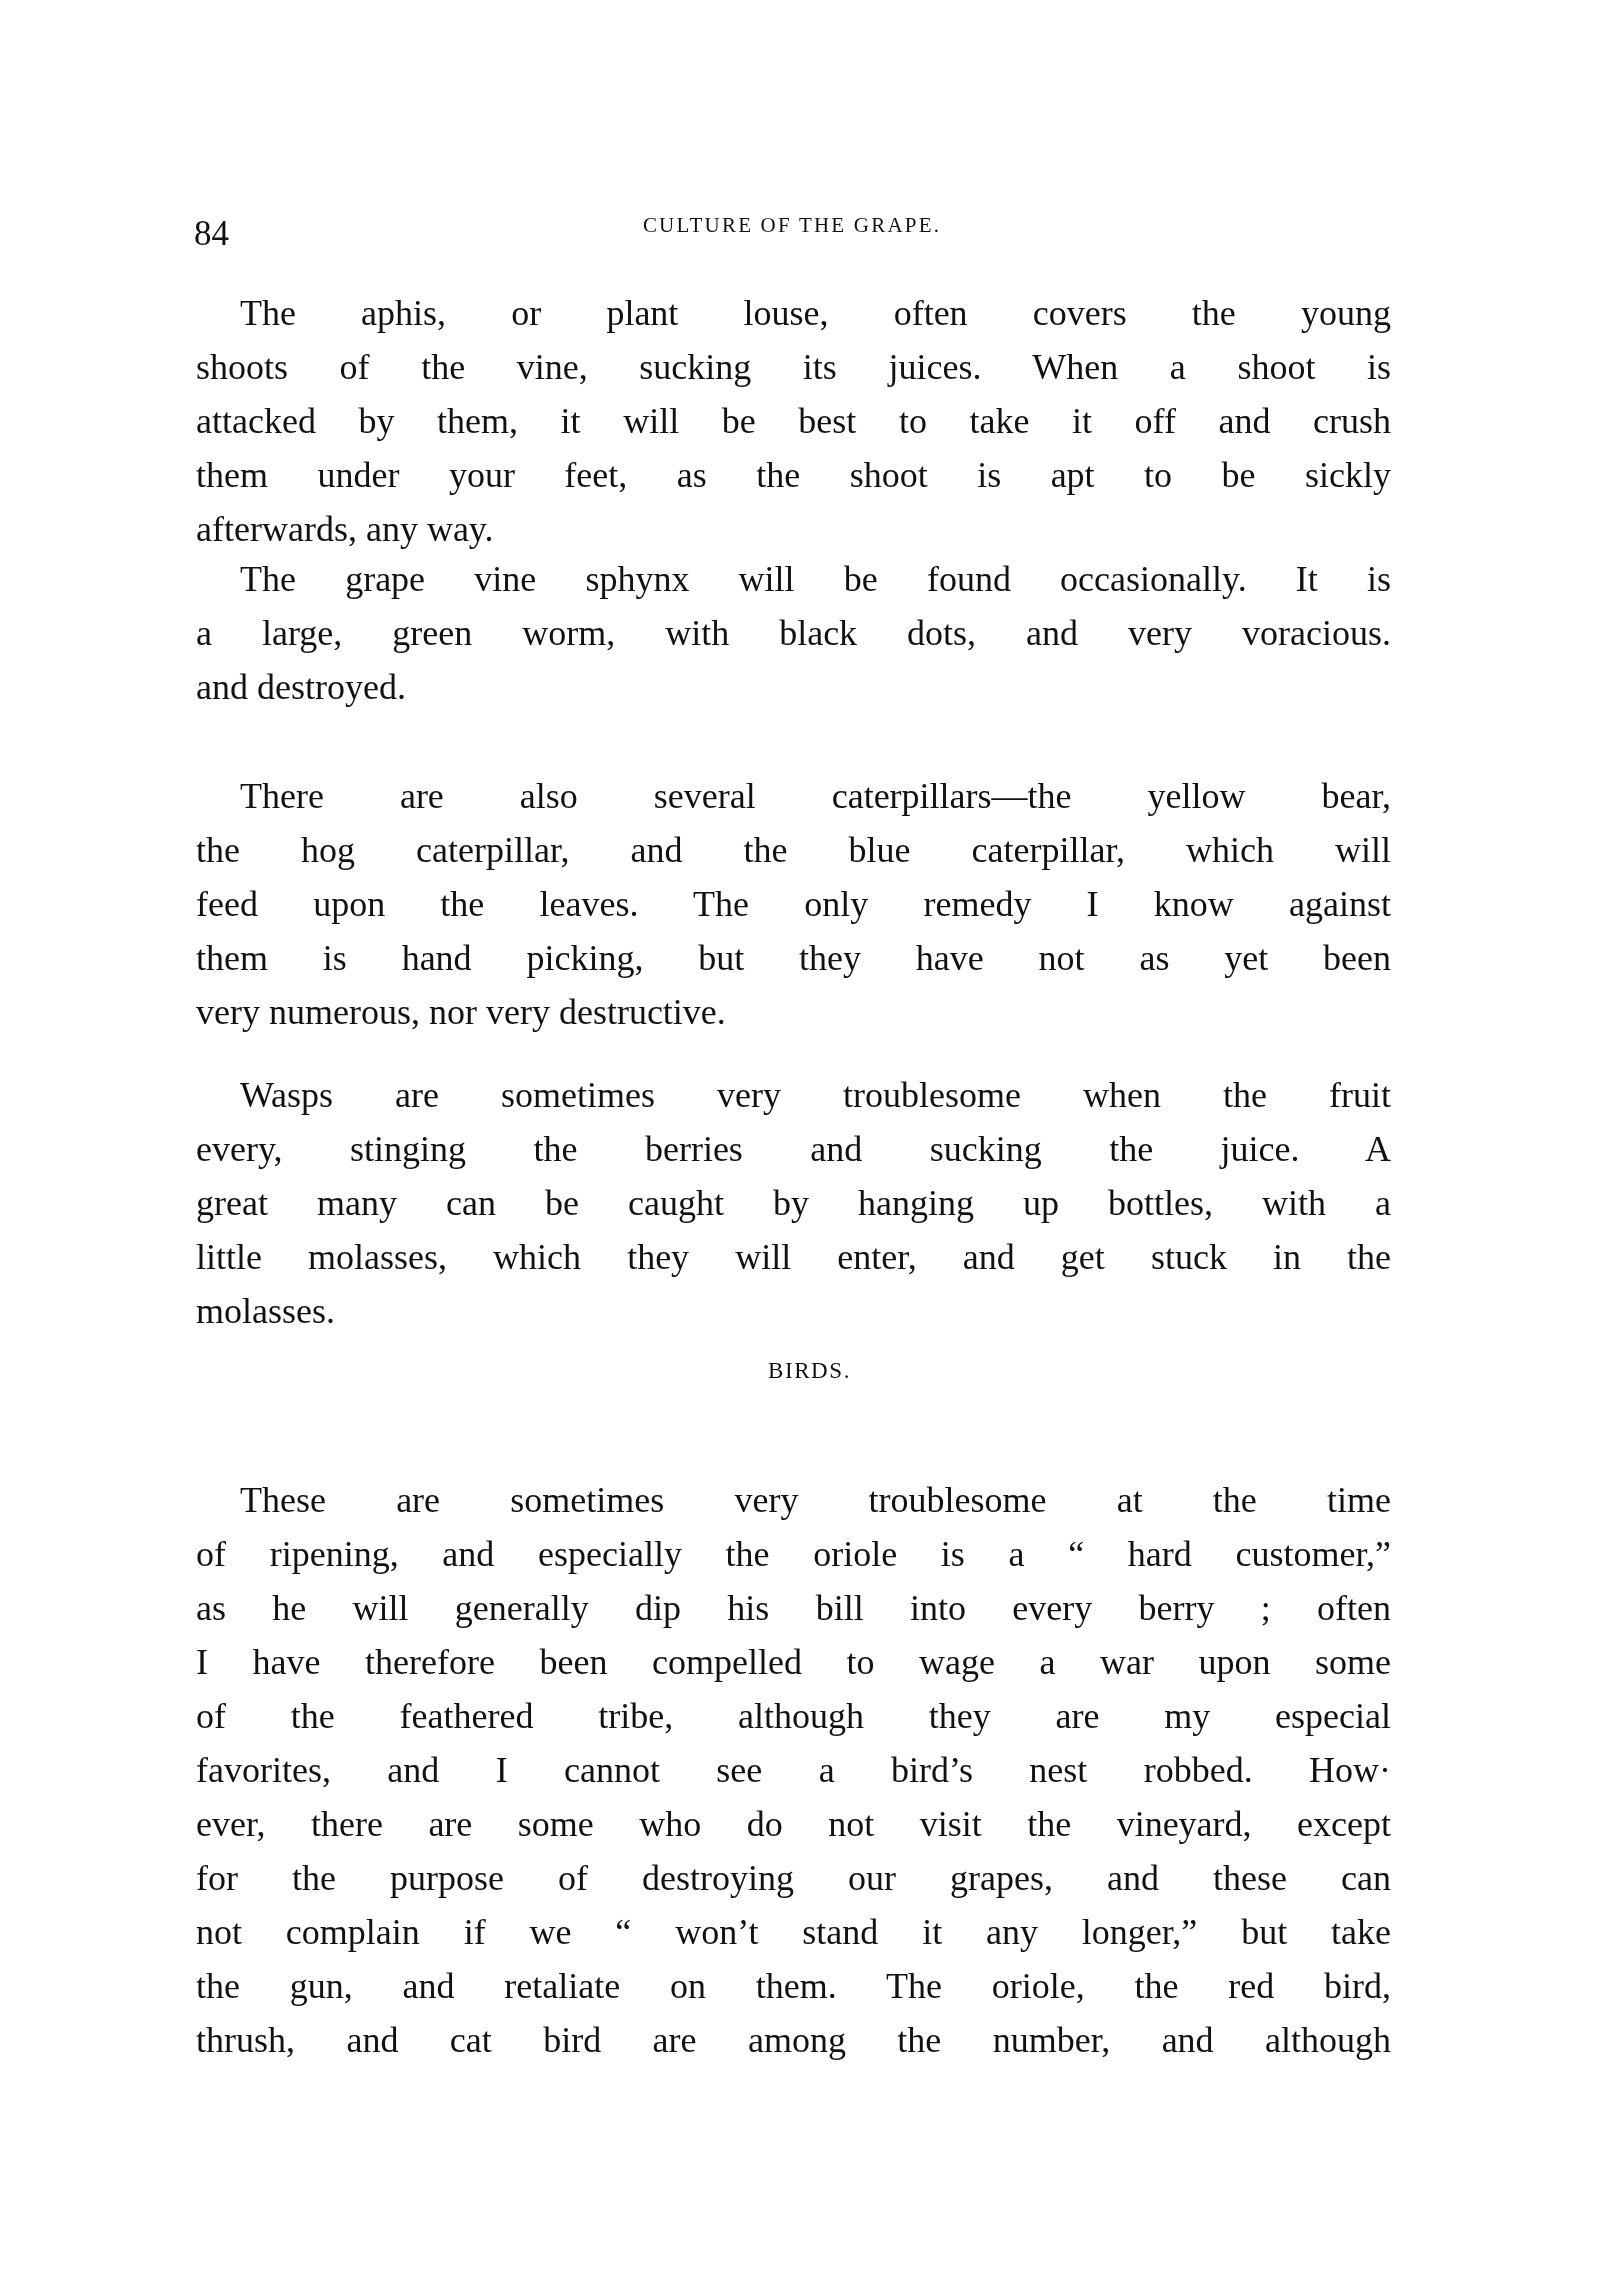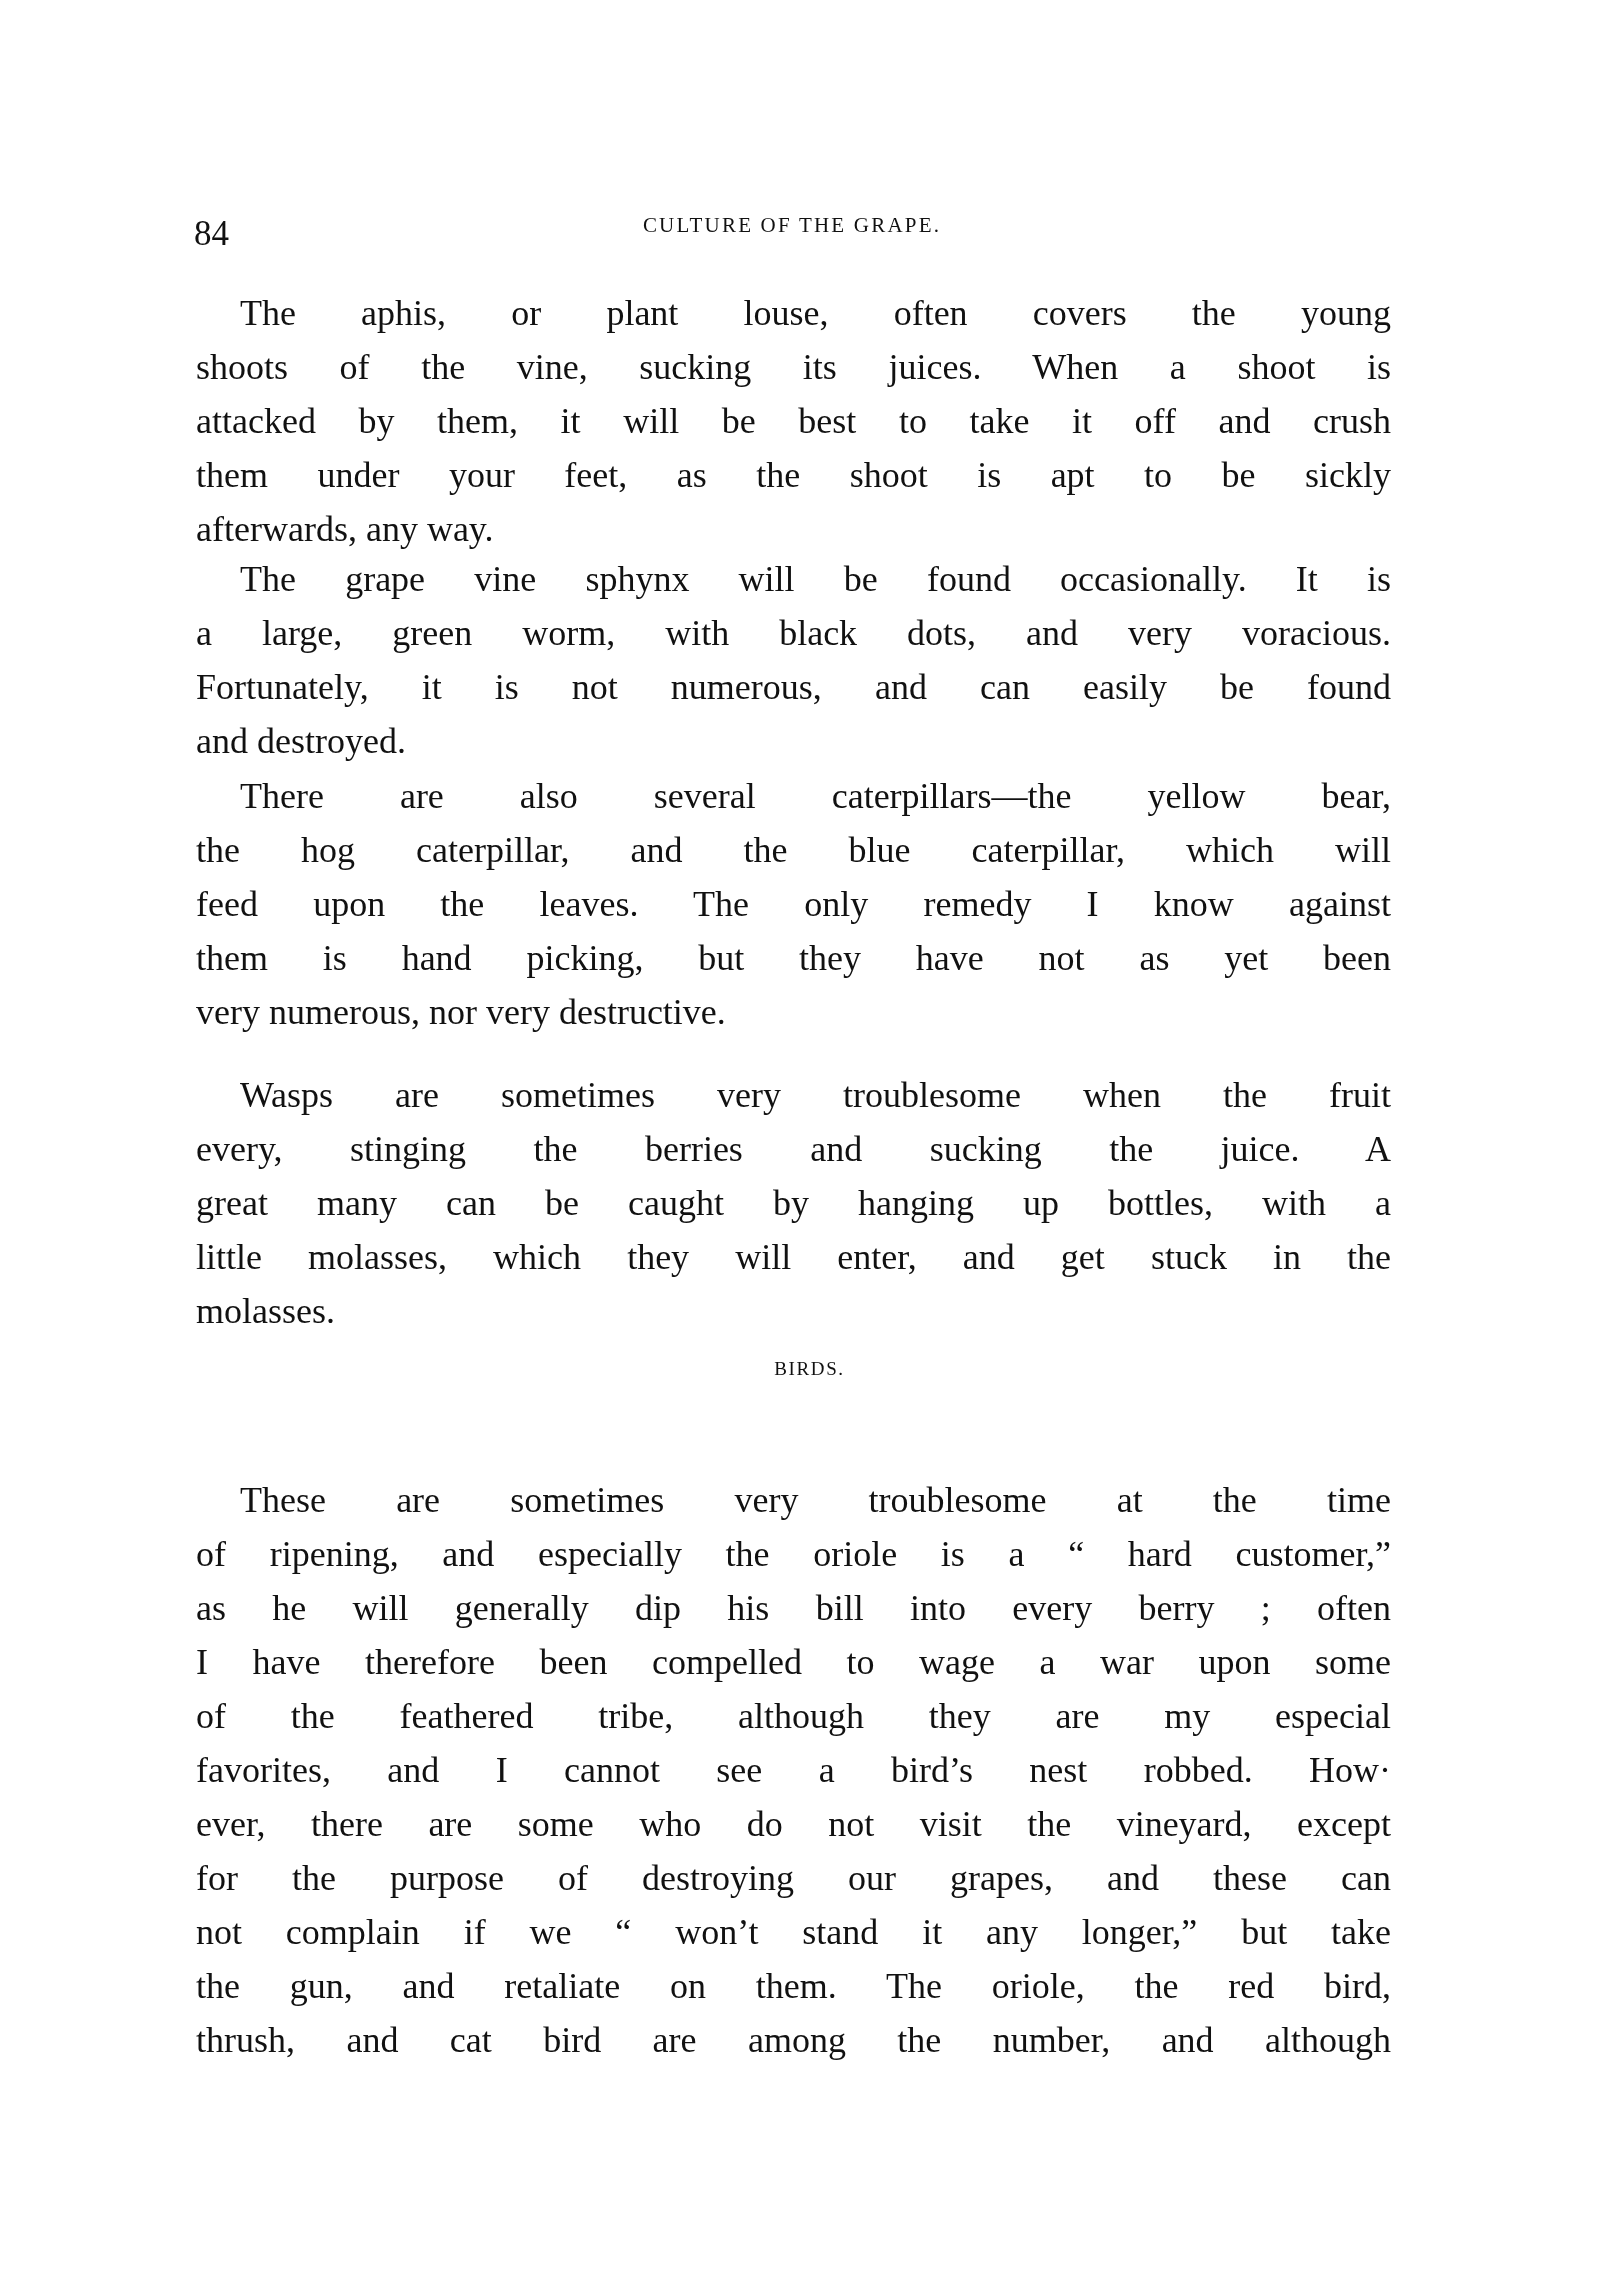--- a/index.html
+++ b/index.html
@@ -37,7 +37,6 @@
 <div class="text-block" style="top:552px;">
   <div class="line indent"><span>The grape vine sphynx will be found occasionally.  It is</span></div>
   <div class="line"><span>a large, green worm, with black dots, and very voracious.</span></div>
-  <div class="line"><span>Fortunately, it is not numerous, and can easily be found</span></div>
   <div class="line last"><span>and destroyed.</span></div>
 </div>
 

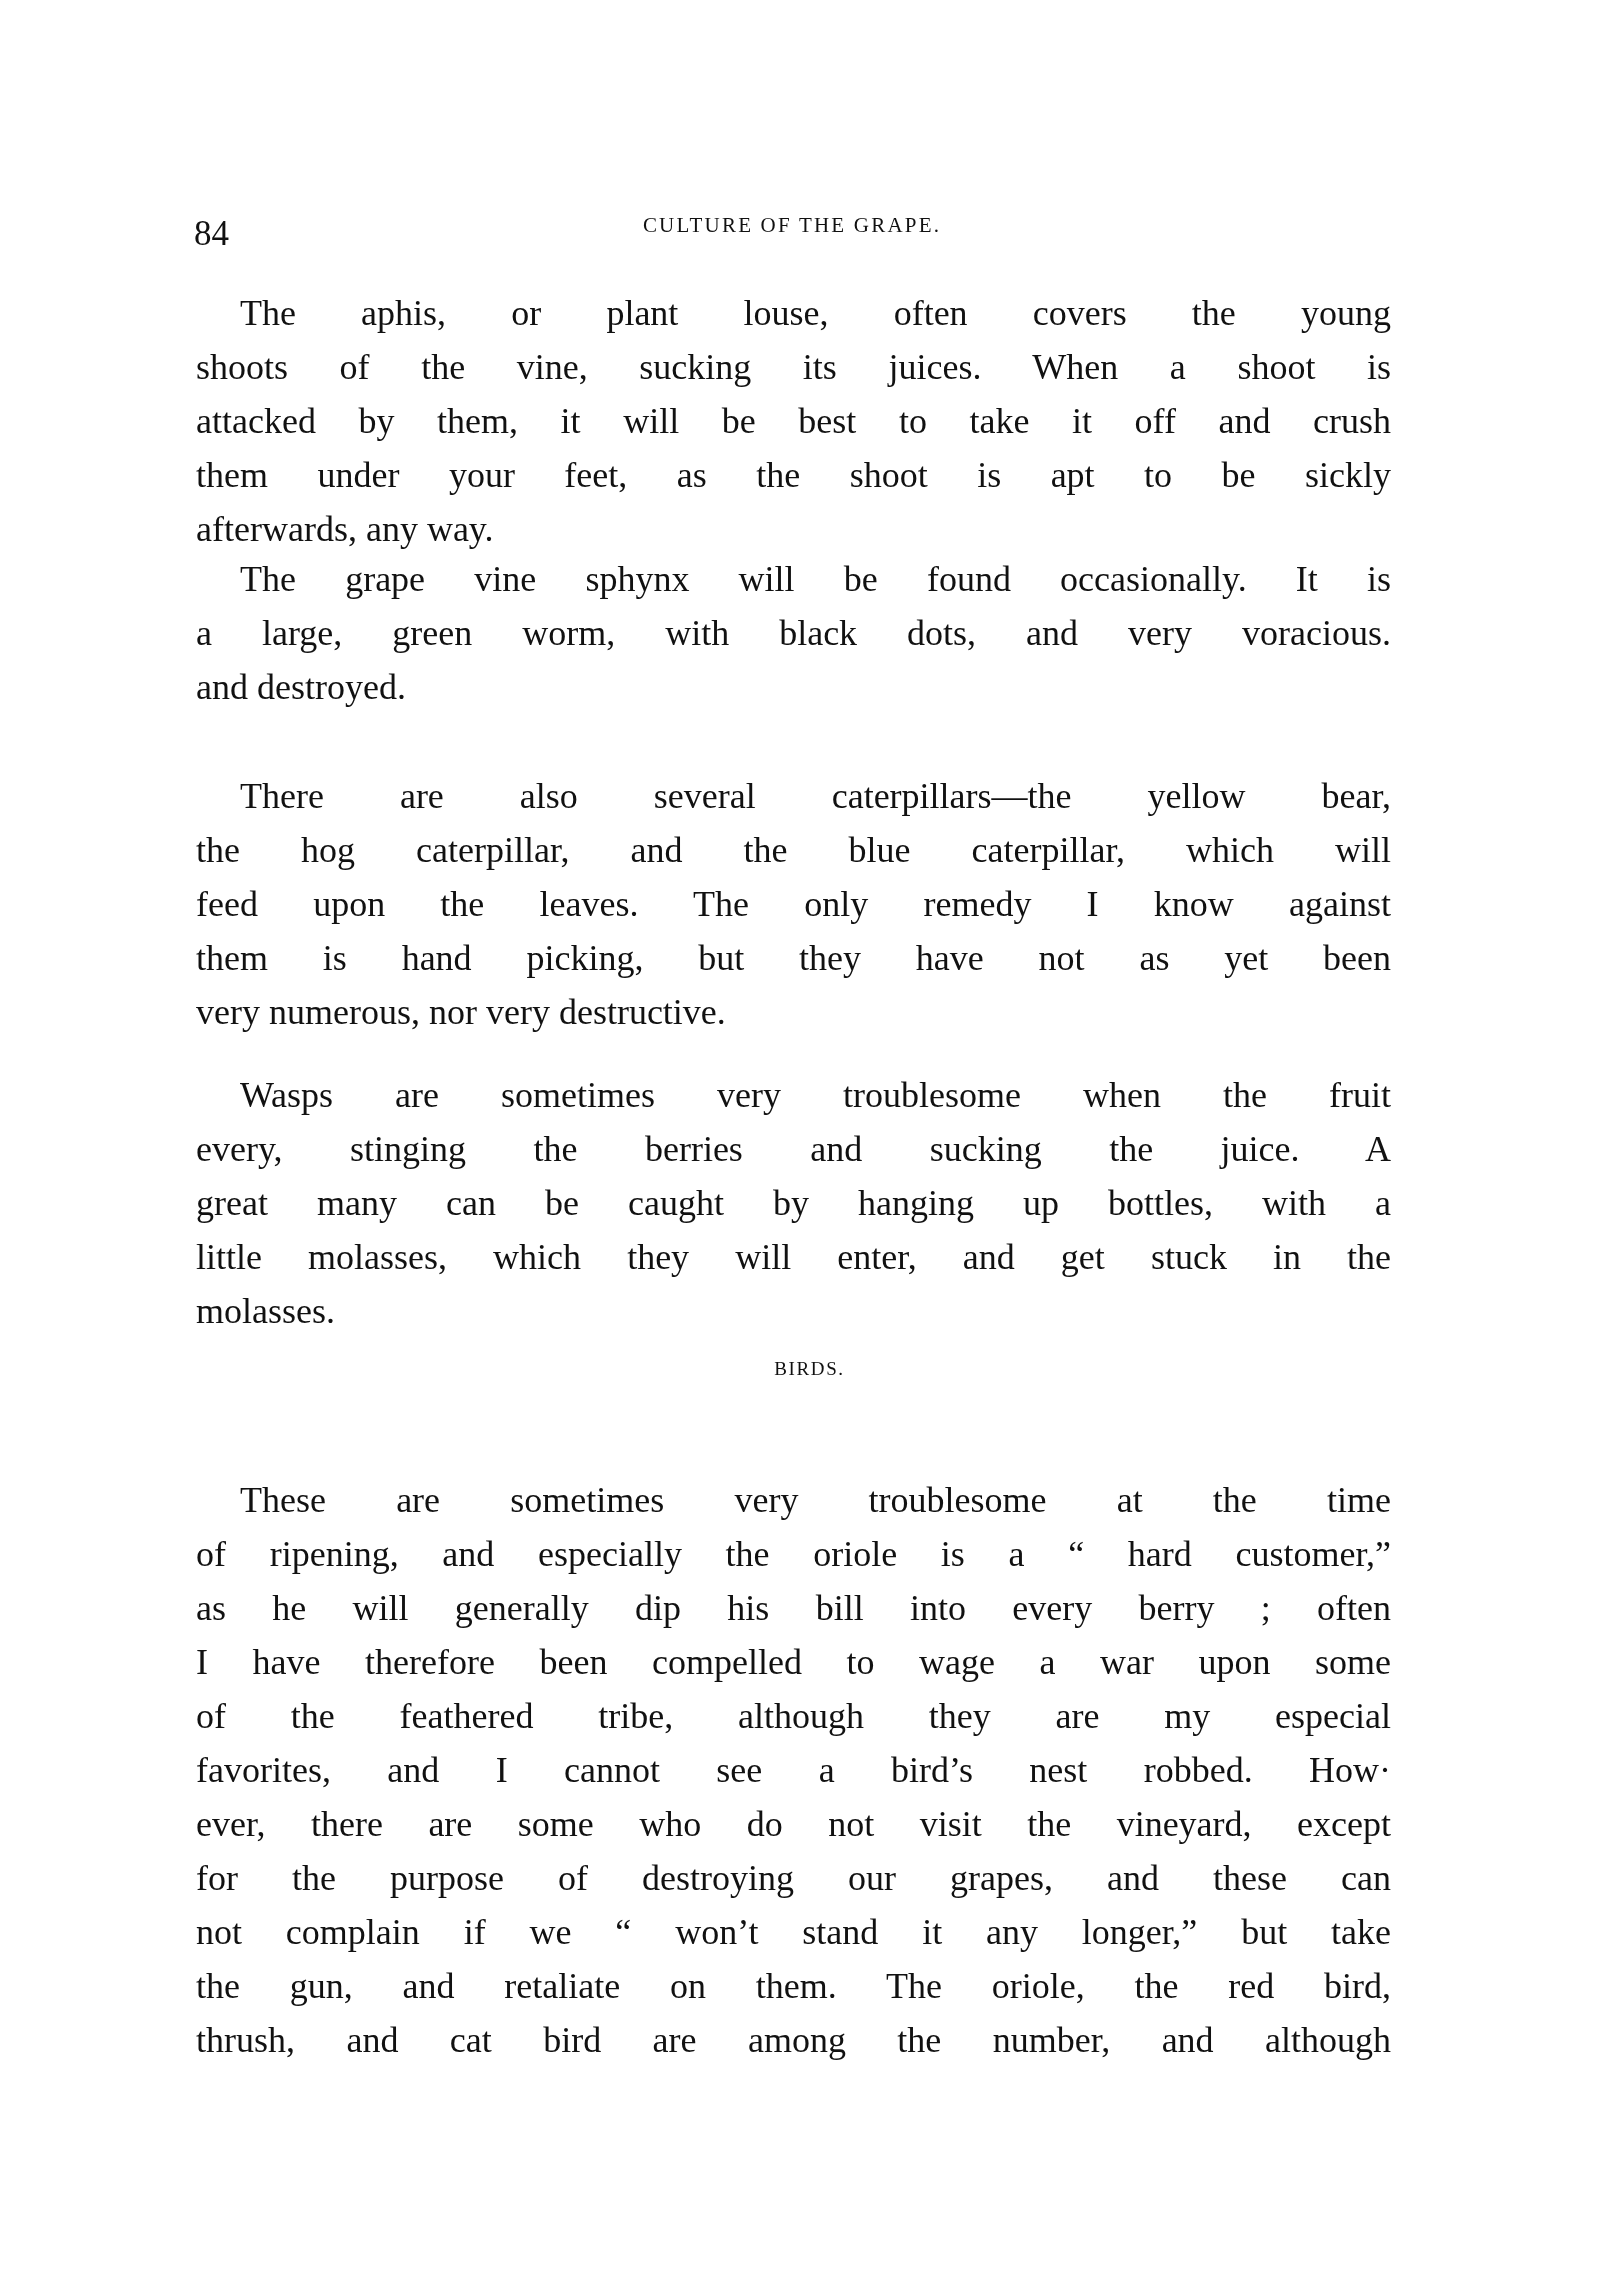--- a/index.html
+++ b/index.html
@@ -16,7 +16,7 @@
   .line.indent { padding-left: 44px; }
   .line span { white-space: normal; }
   .section-heading { position: absolute; top: 1358px; left: 0; width: 100%; text-align: center;
-                     font-size: 19px; letter-spacing: 1.6px; }
+                     font-size: 23px; letter-spacing: 1.6px; }
 </style>
 </head>
 <body>

